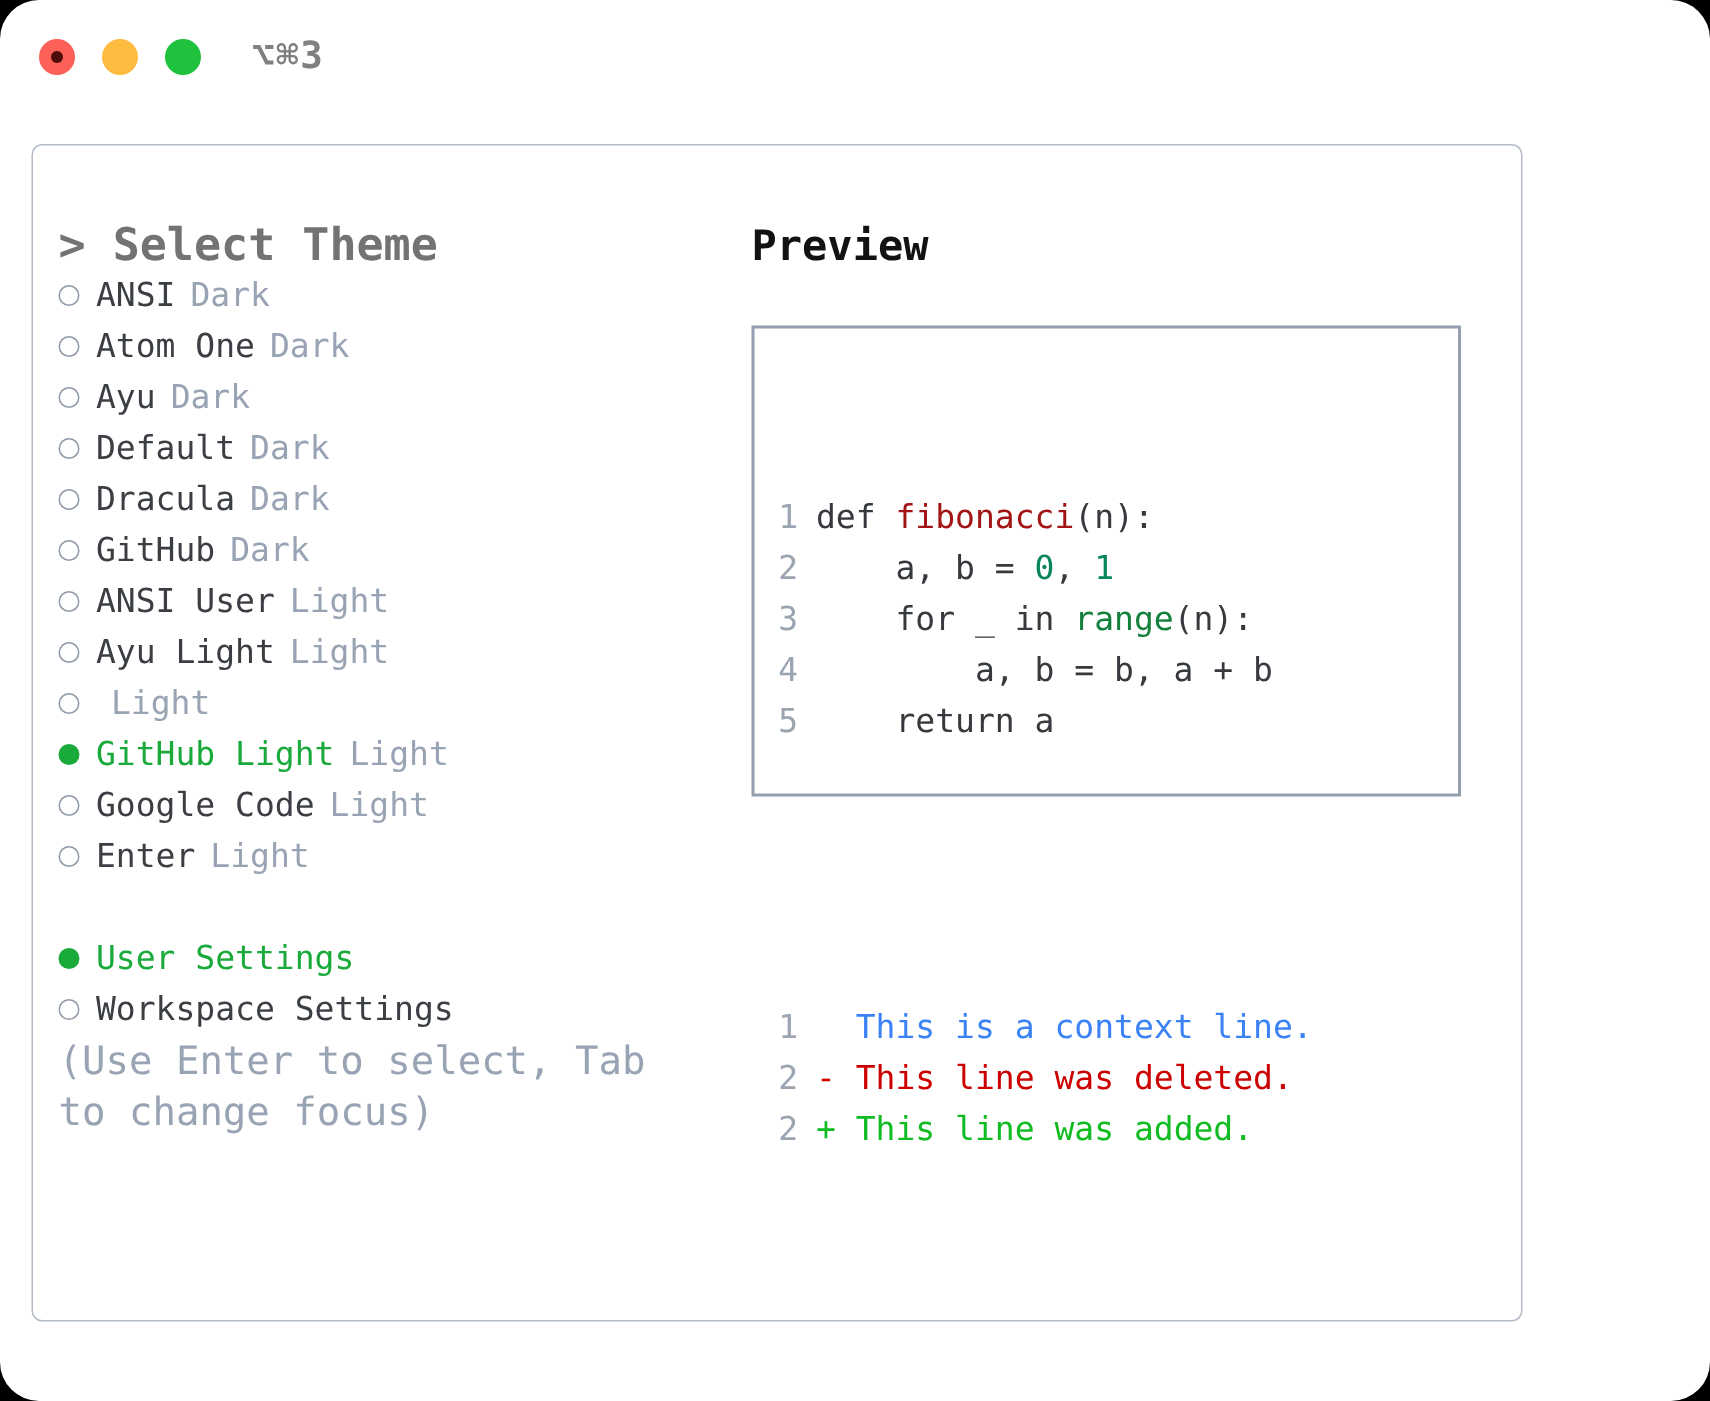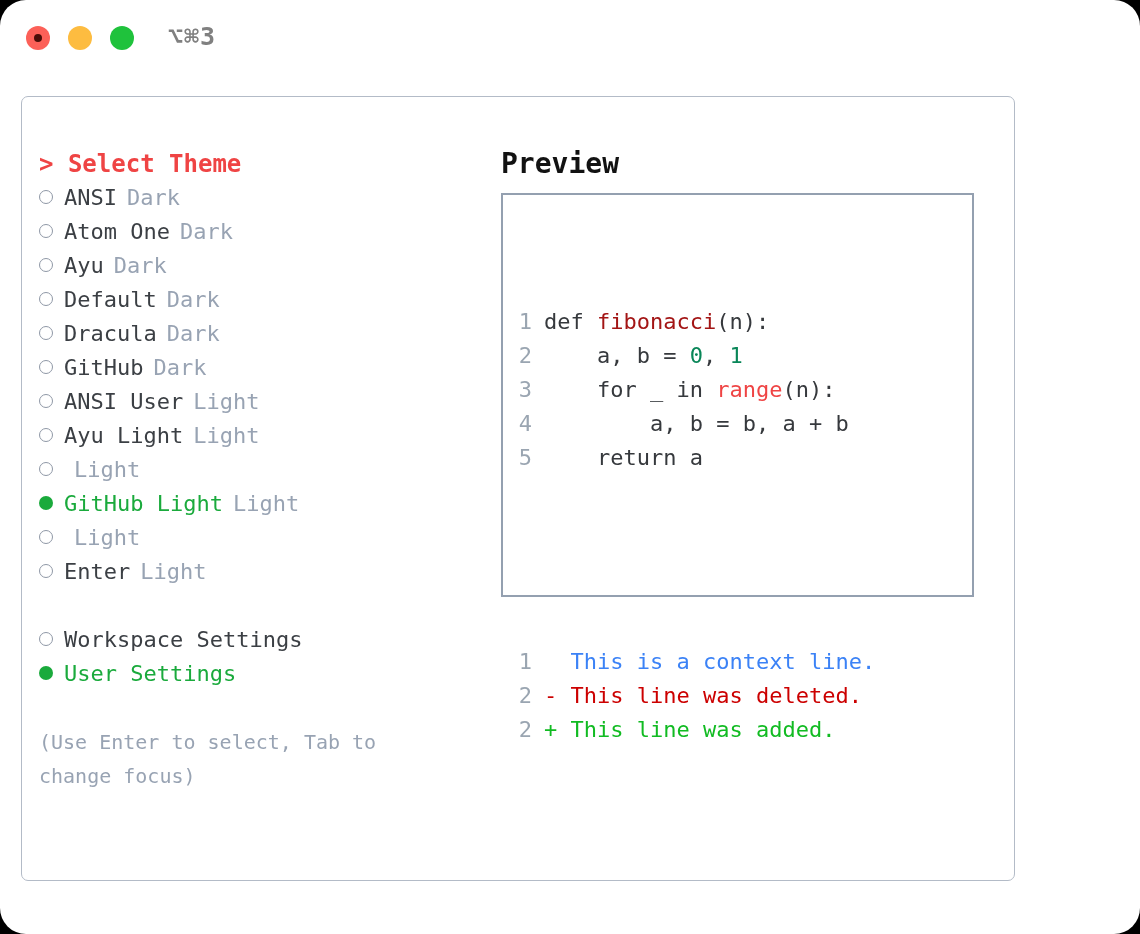--- a/index.html
+++ b/index.html
@@ -87,9 +87,9 @@
     width: 430px;
   }
   .section-header {
-    font-size: 24px;
+    font-size: 30px;
     font-weight: bold;
-    color: #ef4444;
+    color: #737373;
     line-height: 34px;
     white-space: pre;
   }

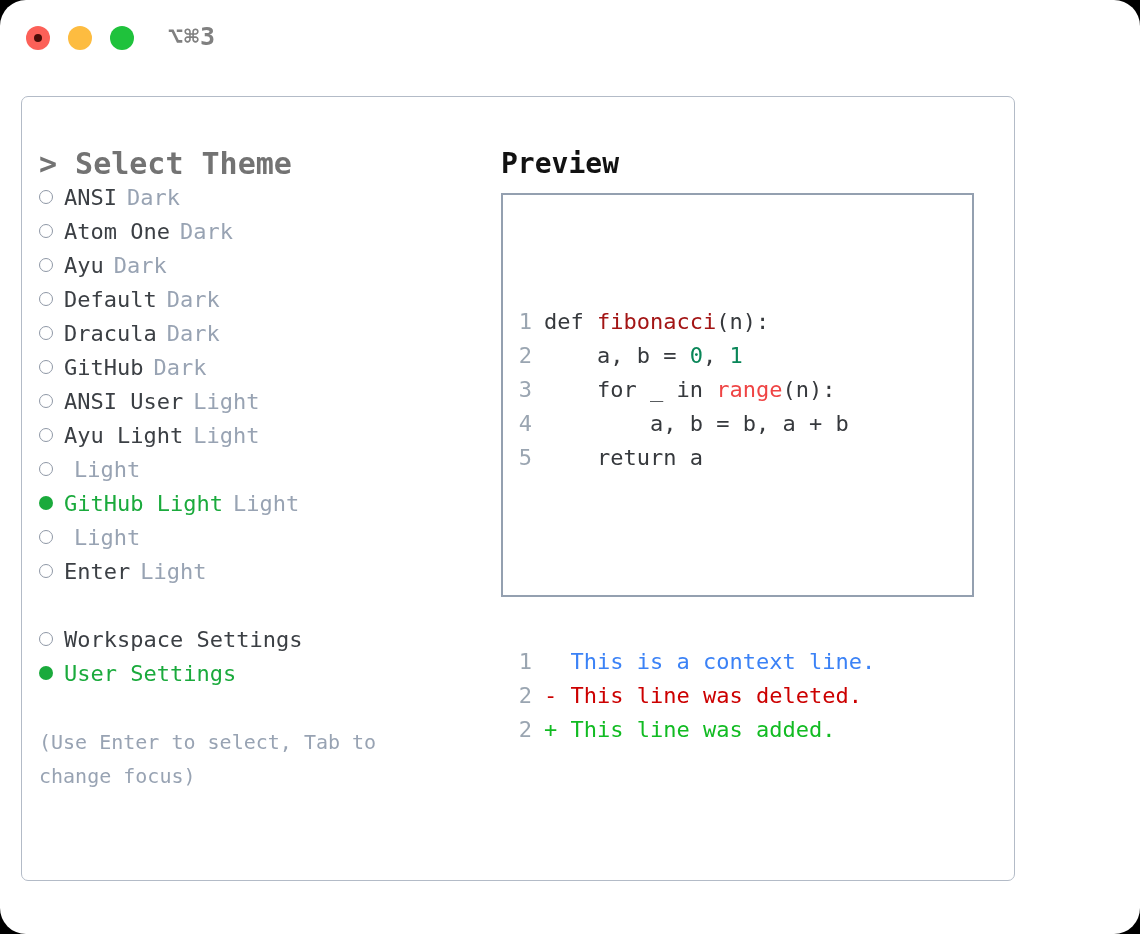--- a/index.html
+++ b/index.html
@@ -158,9 +158,9 @@
     line-height: 34px;
   }
   .preview-box {
-    margin-top: 12px;
+    margin-top: 36px;
     width: 473px;
-    height: 404px;
+    height: 314px;
     border: 2px solid #94a0b0;
     background: #ffffff;
     box-sizing: border-box;

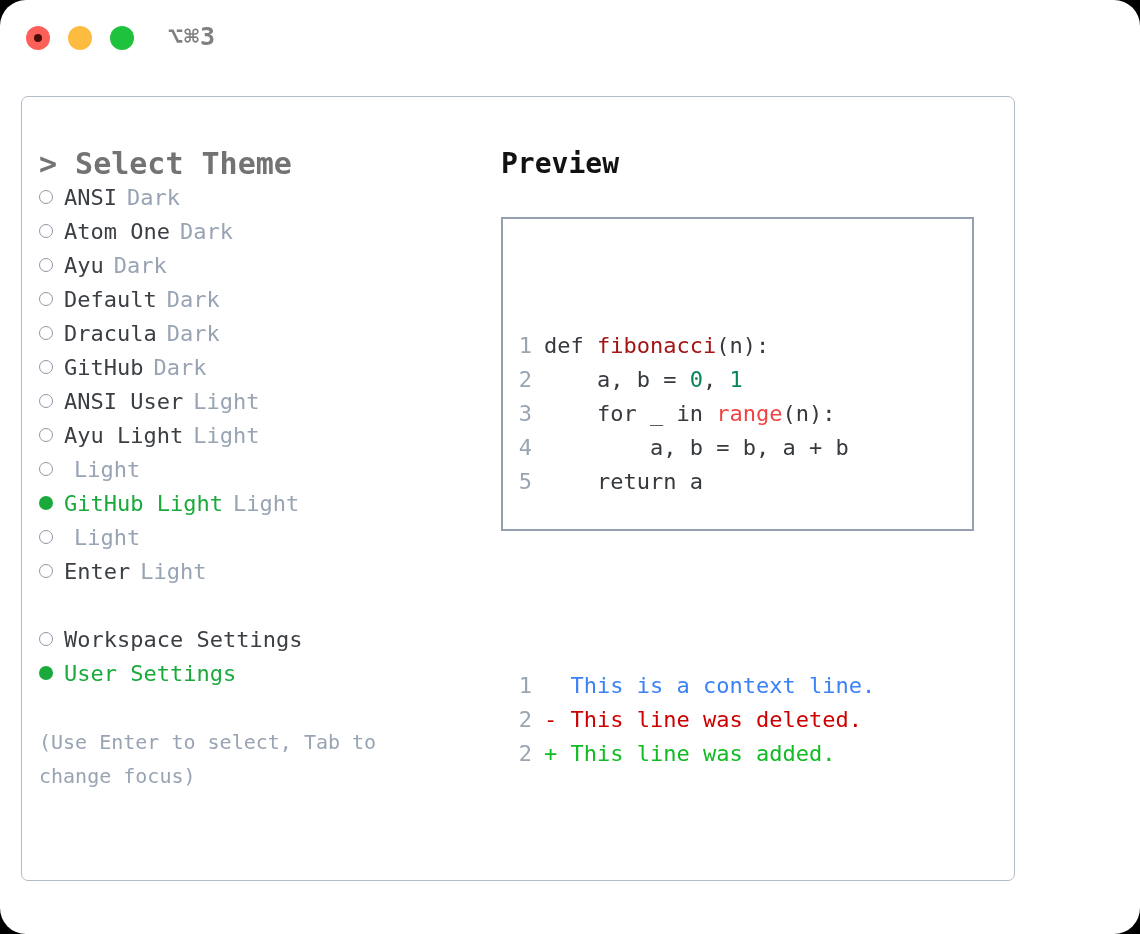--- a/index.html
+++ b/index.html
@@ -185,7 +185,7 @@
   .tok-plain { color: #36393d; }
   .tok-fn    { color: #a31515; }
   .tok-num   { color: #098658; }
-  .tok-call  { color: #ef4444; }
+  .tok-call  { color: #15803d; }
   .blank-line { height: 34px; }
   .diff-ctx  { color: #3b82f6; }
   .diff-del  { color: #cc0000; }

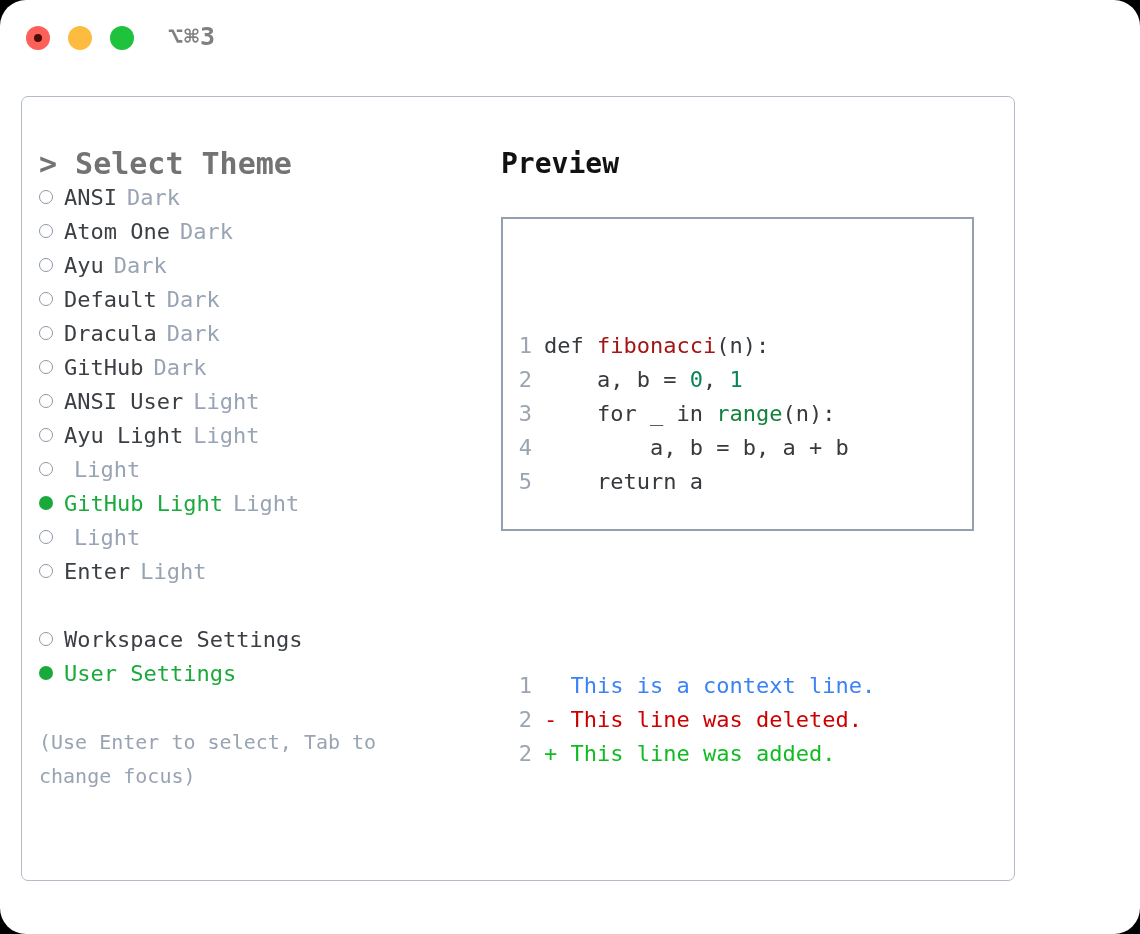--- a/index.html
+++ b/index.html
@@ -222,7 +222,7 @@
           <div class="opt-row"><span class="bullet empty"></span><span class="opt-label">Ayu Light</span><span class="opt-tag">Light</span></div>
           <div class="opt-row"><span class="bullet empty"></span><span class="opt-tag">Light</span></div>
           <div class="opt-row selected"><span class="bullet filled"></span><span class="opt-label">GitHub Light</span><span class="opt-tag">Light</span></div>
-          <div class="opt-row"><span class="bullet empty"></span><span class="opt-tag">Light</span></div>
+          <div class="opt-row"><span class="bullet empty"></span><span class="opt-label">Google Code</span><span class="opt-tag">Light</span></div>
           <div class="opt-row"><span class="bullet empty"></span><span class="opt-label">Enter</span><span class="opt-tag">Light</span></div>
         </div>
 

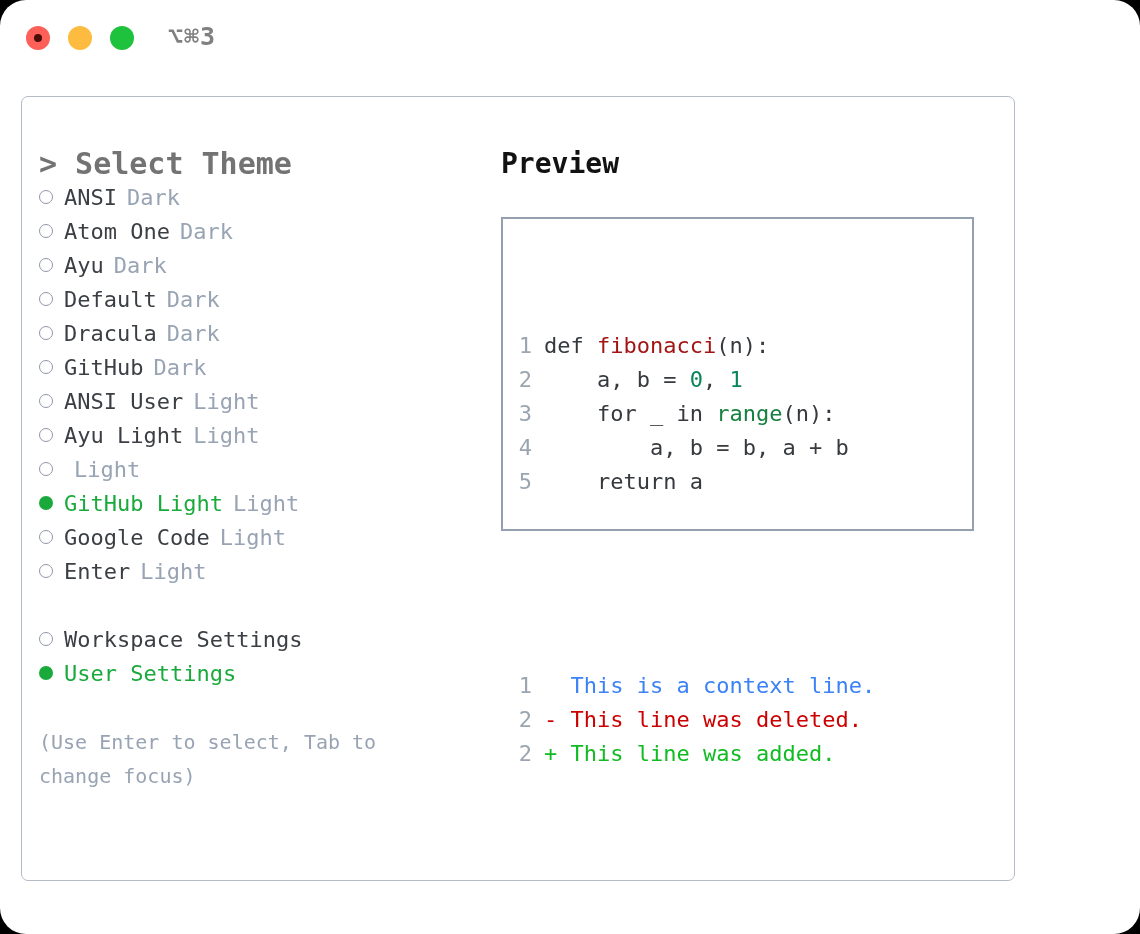--- a/index.html
+++ b/index.html
@@ -230,8 +230,8 @@
 
 
       <div id="apply-list">
+          <div class="opt-row selected"><span class="bullet filled"></span><span class="opt-label">User Settings</span></div>
           <div class="opt-row"><span class="bullet empty"></span><span class="opt-label">Workspace Settings</span></div>
-          <div class="opt-row selected"><span class="bullet filled"></span><span class="opt-label">User Settings</span></div>
         </div>
 
       <div class="hint">(Use Enter to select, Tab to change focus)</div>

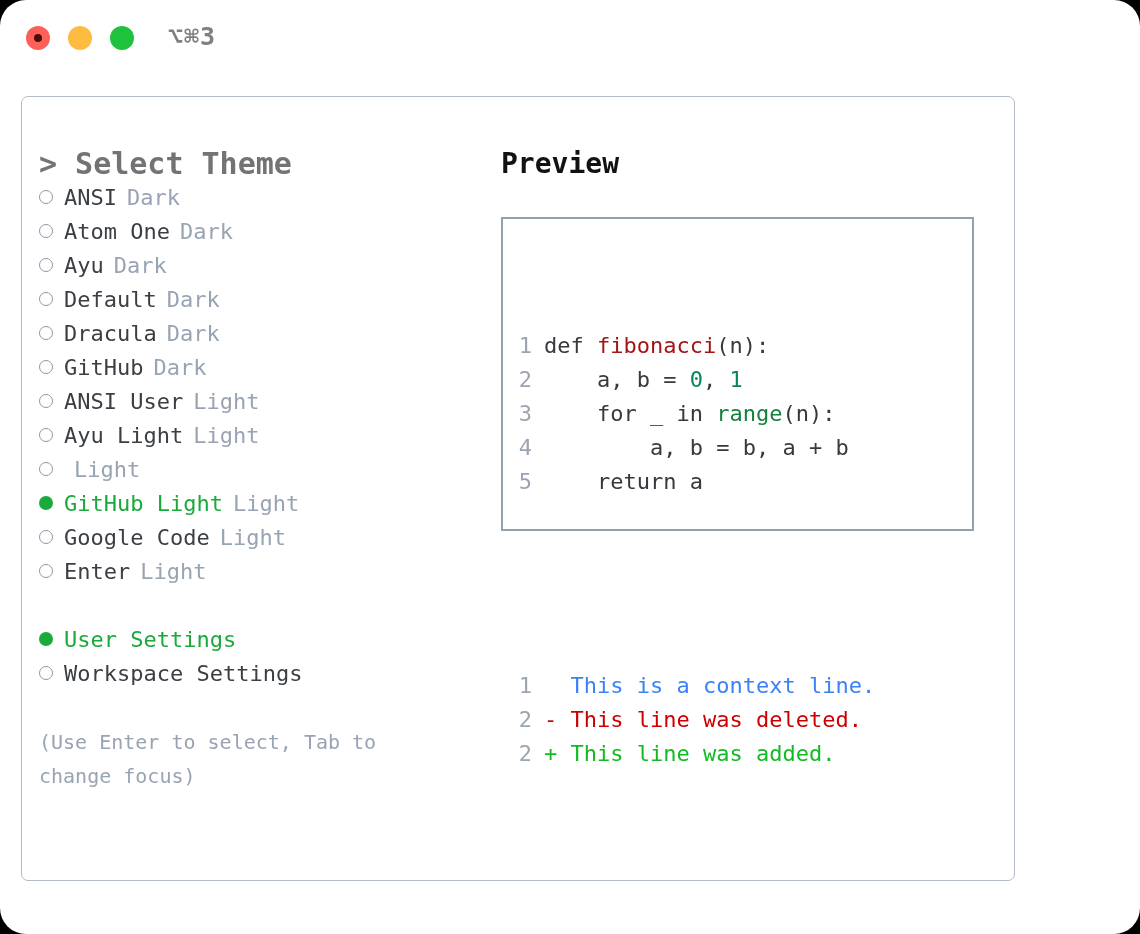--- a/index.html
+++ b/index.html
@@ -137,8 +137,7 @@
   .spacer-row { height: 34px; }
 
   .hint {
-    margin-top: 34px;
-    font-size: 20px;
+    font-size: 26px;
     line-height: 34px;
     color: #98a3b3;
     width: 400px;

